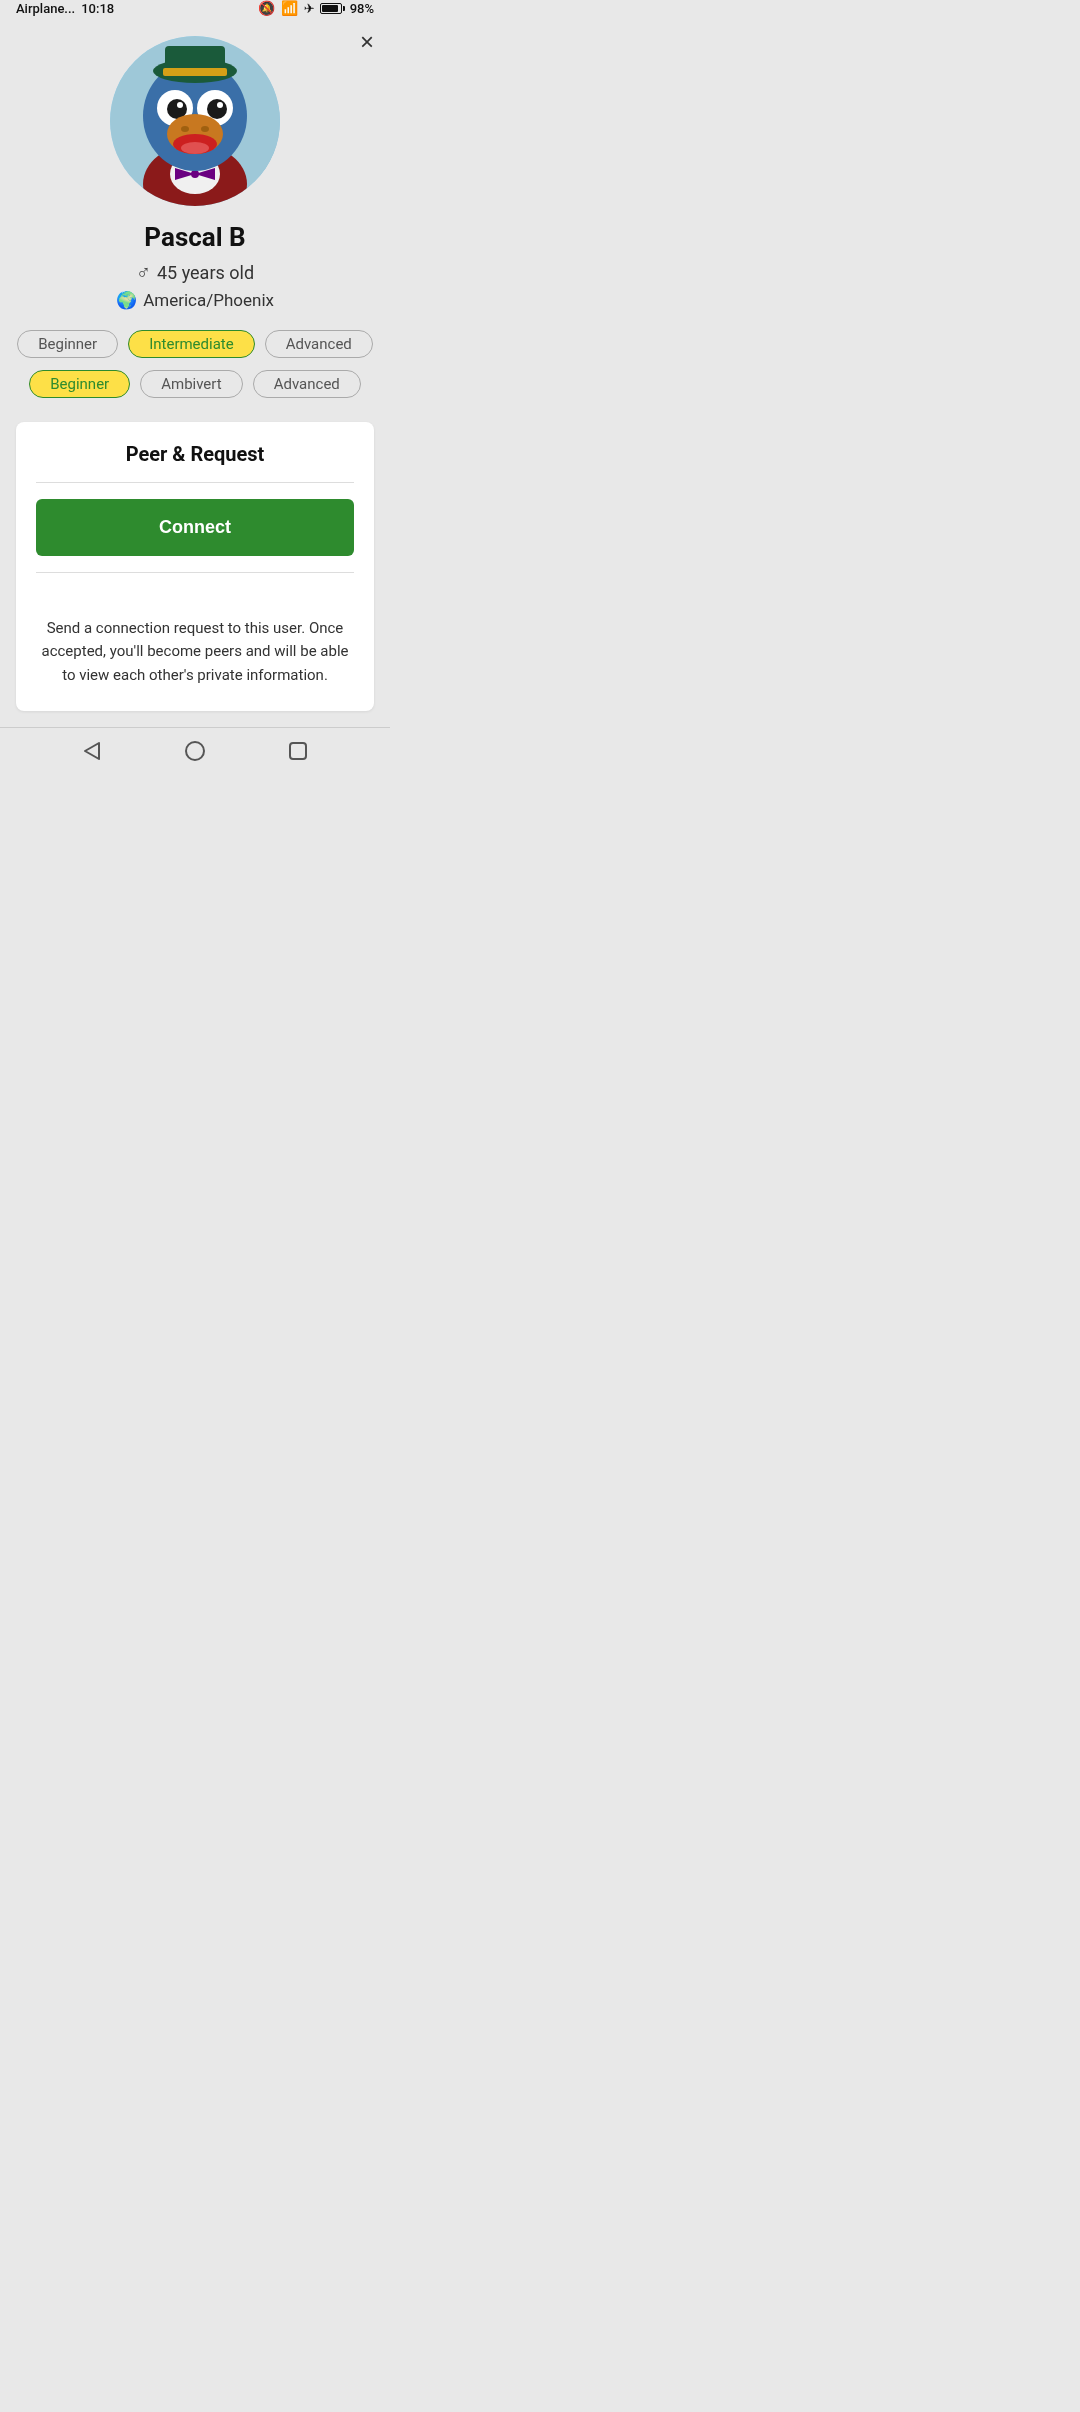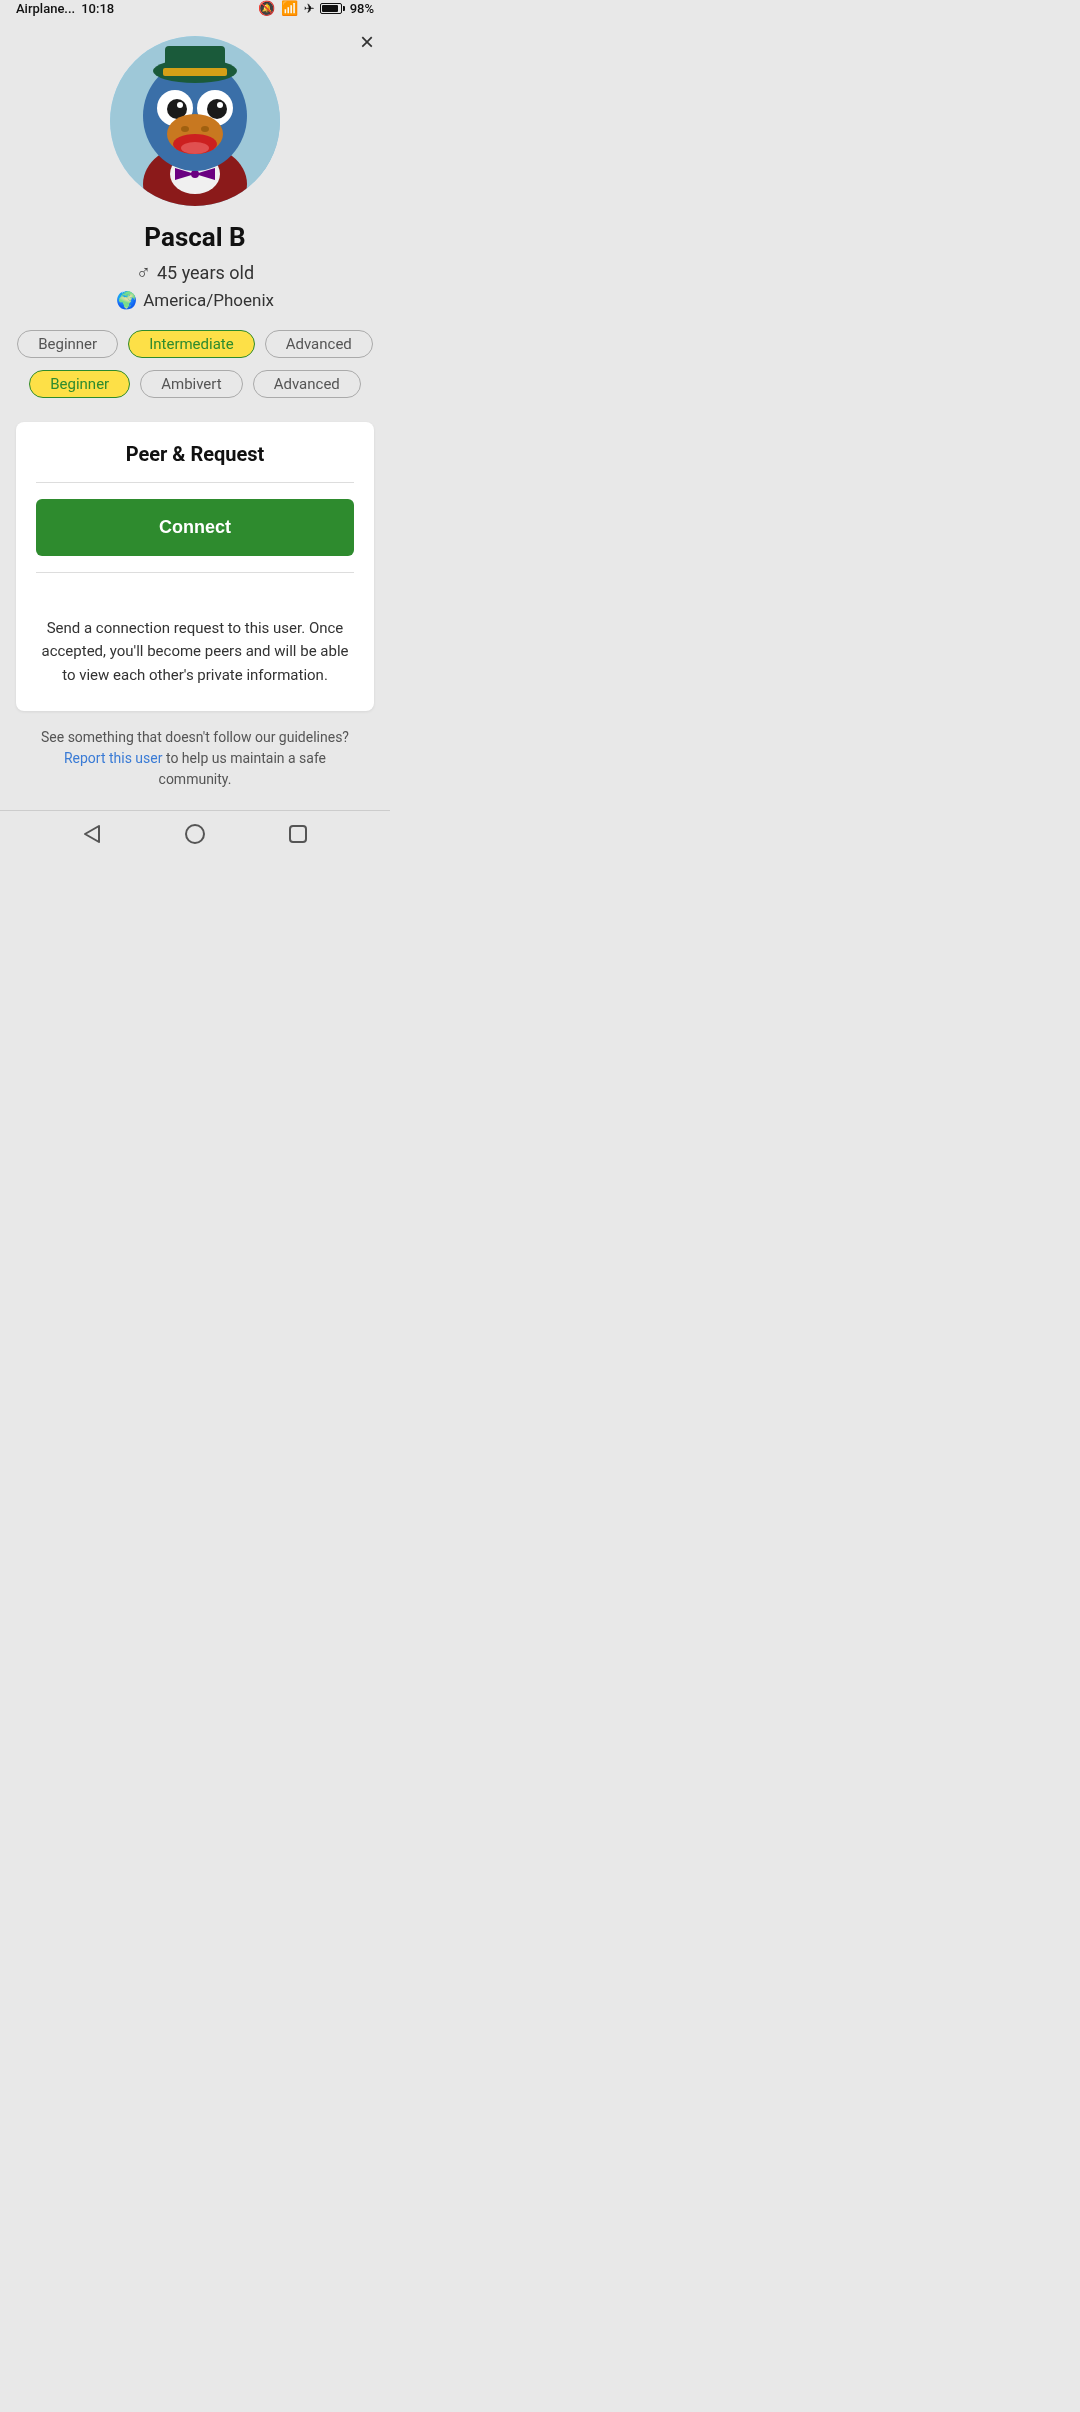--- a/index.html
+++ b/index.html
@@ -358,12 +358,6 @@
     <div class="peer-description">Send a connection request to this user. Once accepted, you'll become peers and will be able to view each other's private information.</div>
   </div>
 
-  <div class="report-section">
-    <span>See something that doesn't follow our guidelines?</span>
-    <br>
-    <span class="report-link">Report this user</span>
-    <span> </span><span>to help us maintain a safe community.</span>
-  </div>
 
 </div>
 

